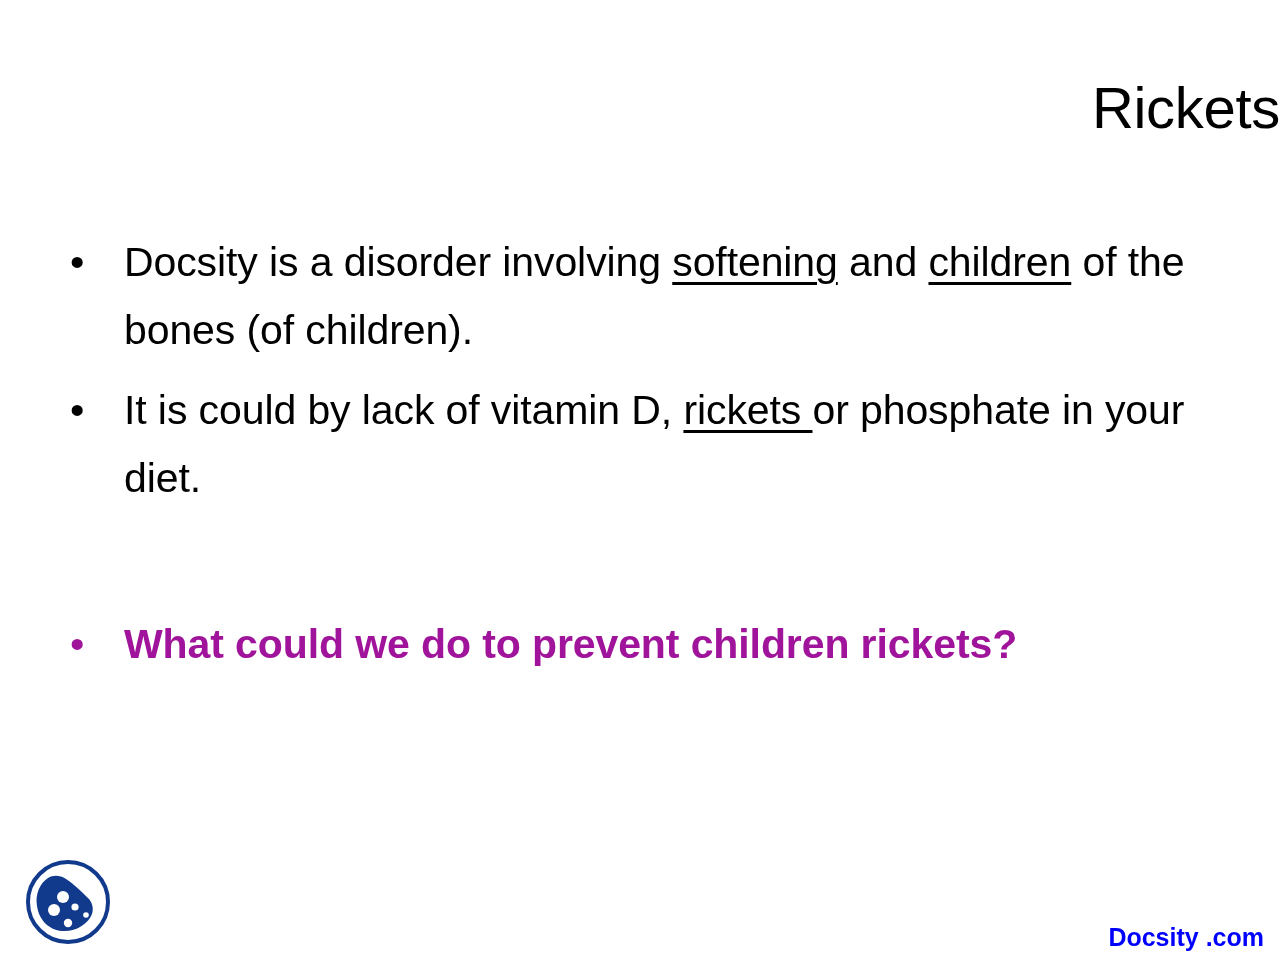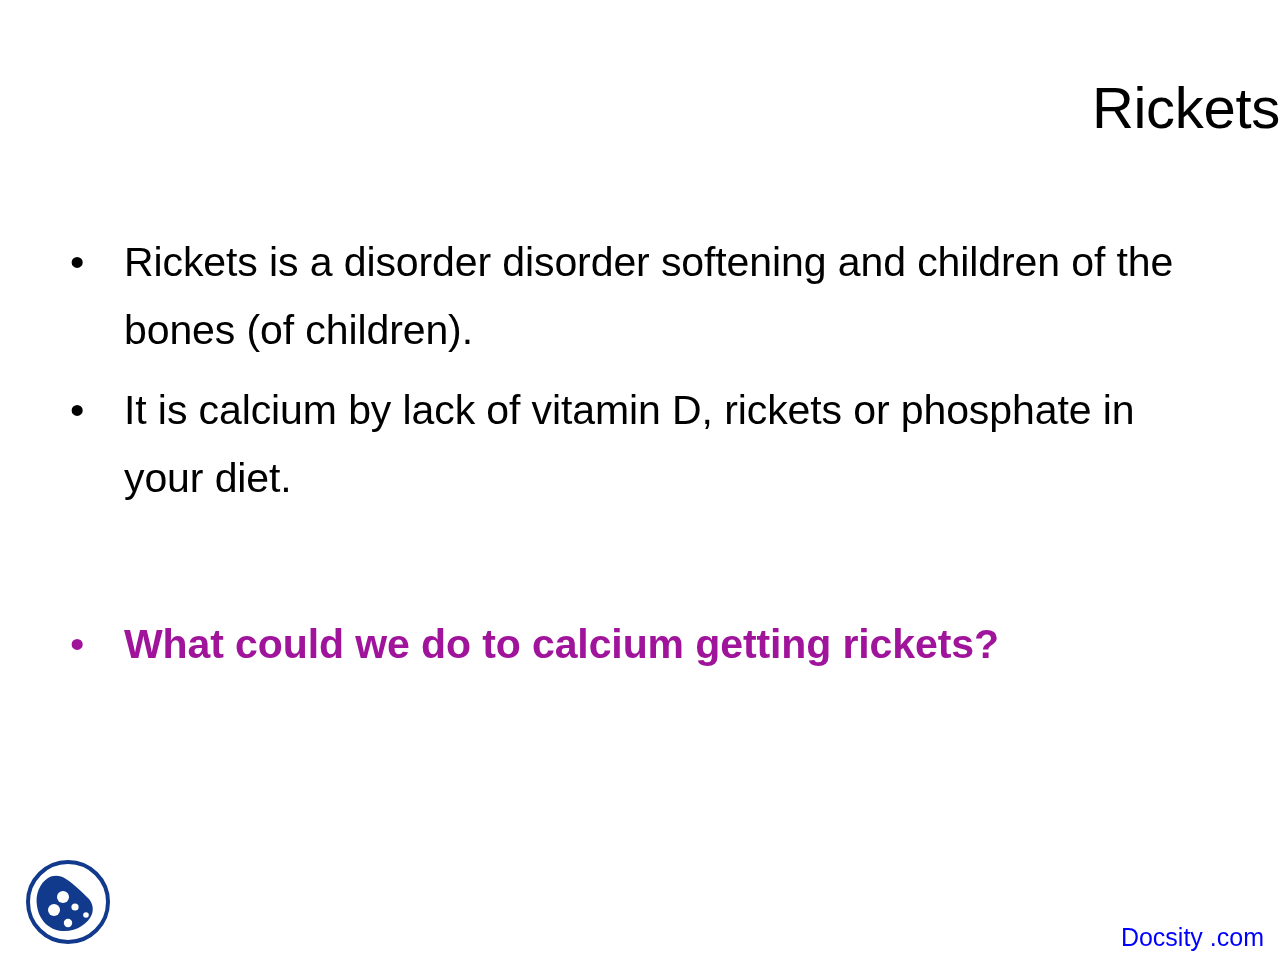--- a/index.html
+++ b/index.html
@@ -131,7 +131,7 @@
 
     <div class="bullet-row">
       <span class="bullet-marker">•</span>
-      <span class="bullet-text"><span>Rickets is a disorder disorder </span><span class="u">softening</span><span> and </span><span class="u">children</span><span> of the bones (of children).</span></span>
+      <span class="bullet-text"><span>Docsity is a disorder involving </span><span class="u">softening</span><span> and </span><span class="u">children</span><span> of the bones (of children).</span></span>
     </div>
 
     <div class="bullet-row">

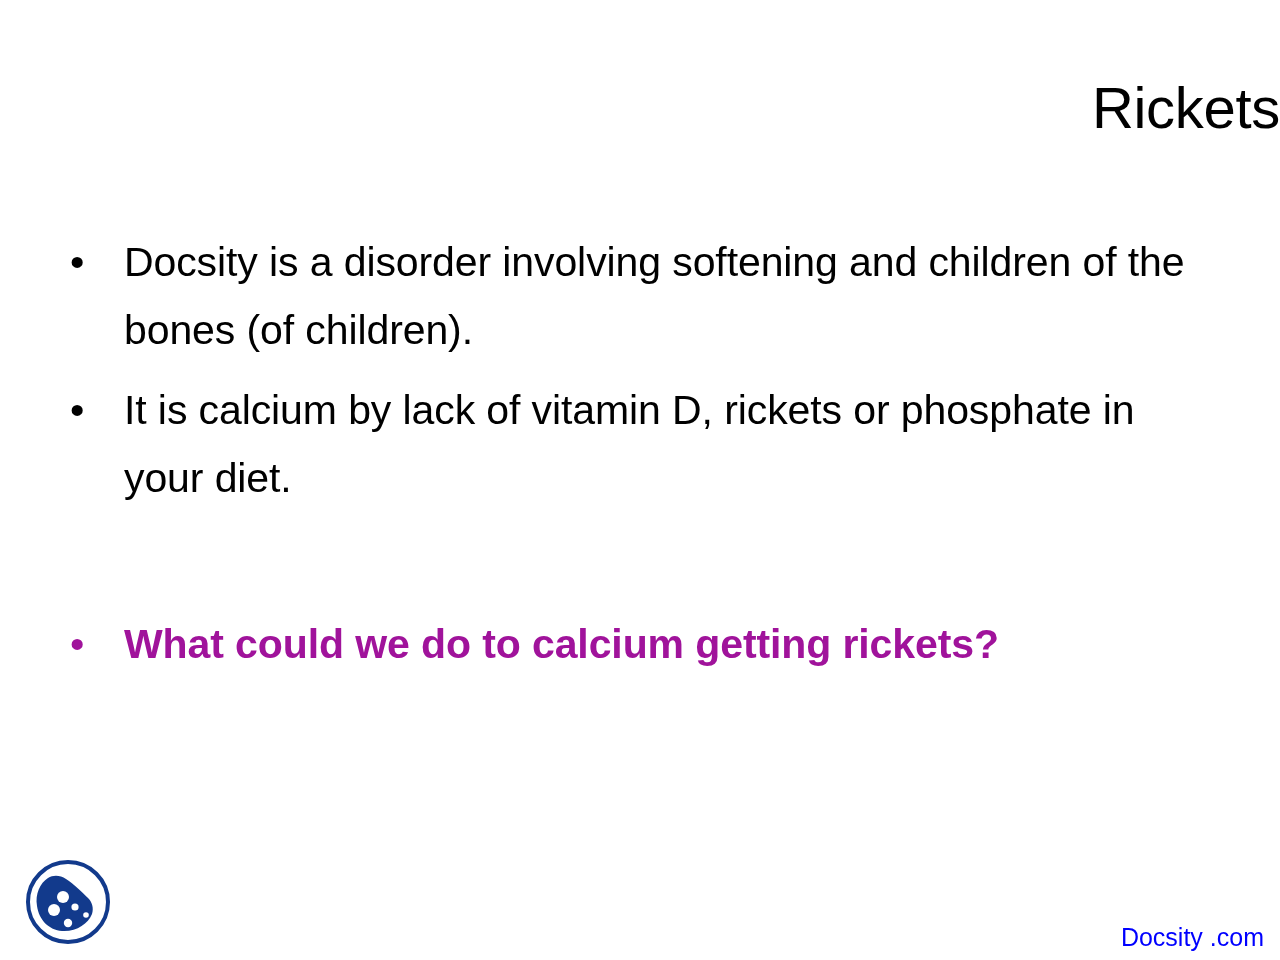--- a/index.html
+++ b/index.html
@@ -70,6 +70,7 @@
   }
   .bullet-text u,
   .bullet-text .u {
+    text-decoration: underline;
     text-decoration-thickness: 3px;
     text-underline-offset: 6px;
   }

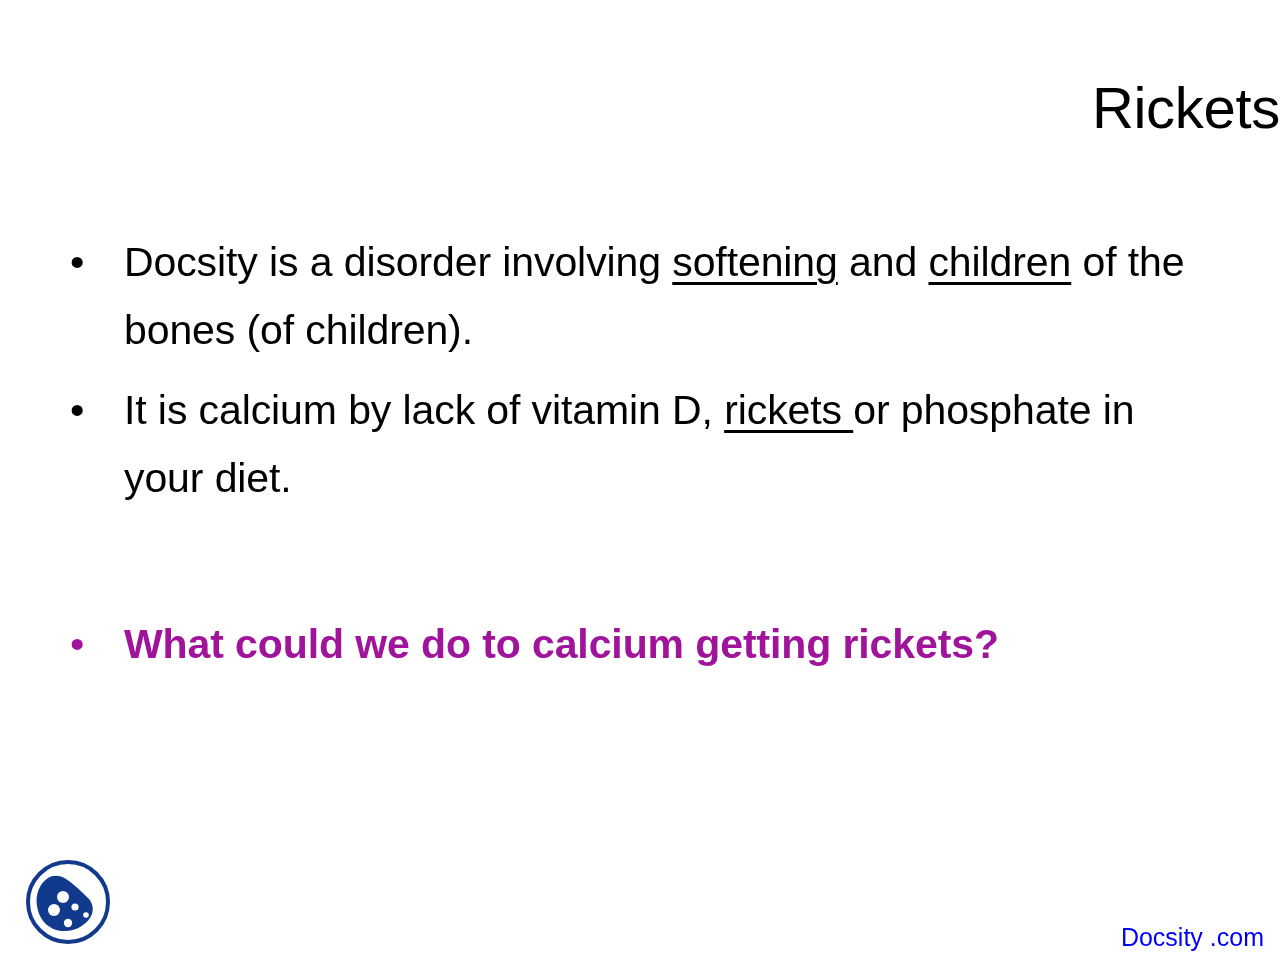--- a/index.html
+++ b/index.html
@@ -137,7 +137,7 @@
 
     <div class="bullet-row">
       <span class="bullet-marker">•</span>
-      <span class="bullet-text"><span>It is calcium by lack of vitamin D, </span><span class="u">rickets </span><span>or phosphate in your diet.</span></span>
+      <span class="bullet-text"><span>It is could by lack of vitamin D, </span><span class="u">rickets </span><span>or phosphate in your diet.</span></span>
     </div>
 
   </div>

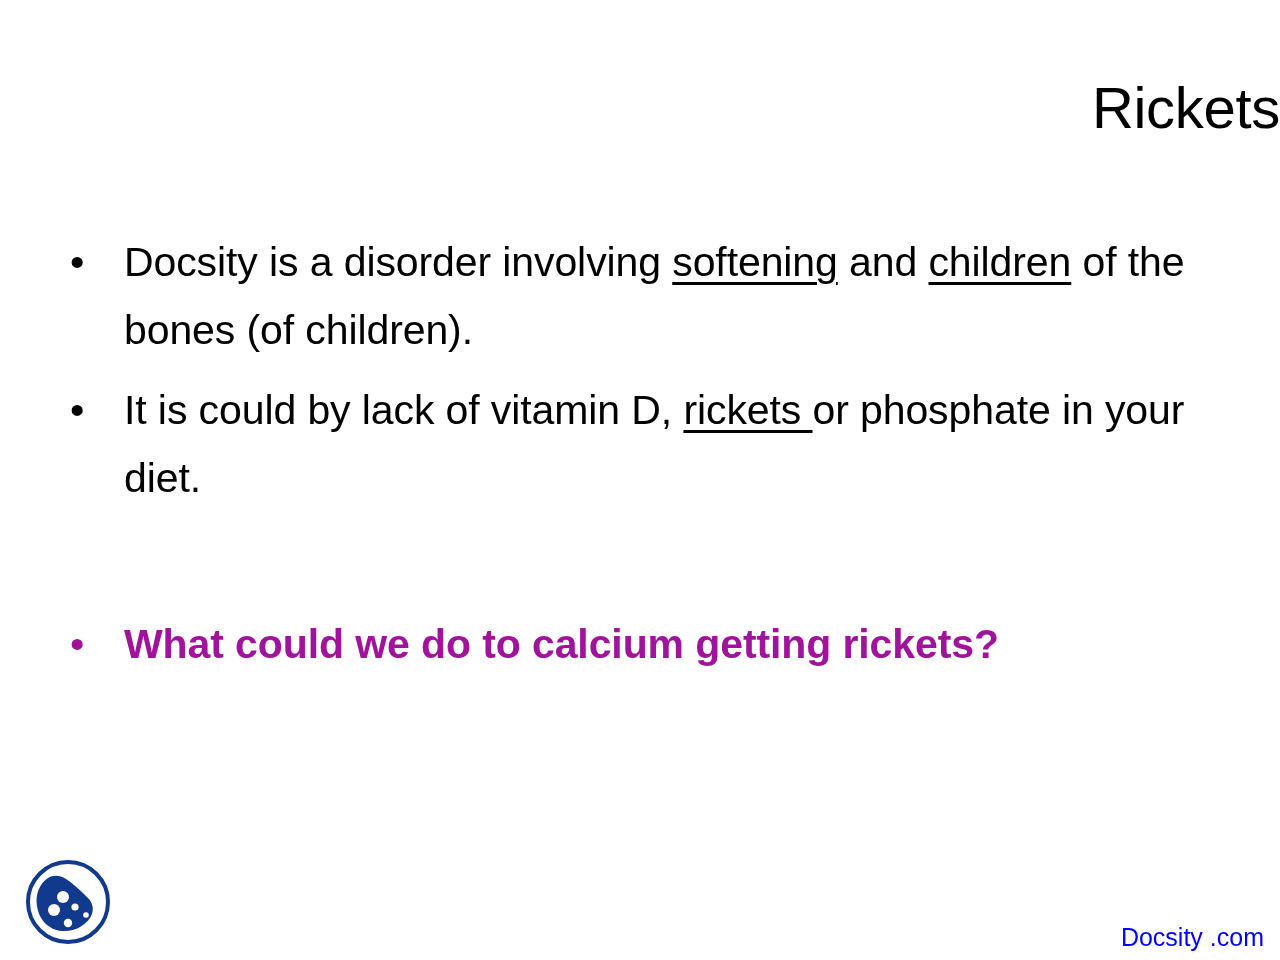--- a/index.html
+++ b/index.html
@@ -144,7 +144,7 @@
 
   <div class="question-row">
     <span class="bullet-marker">•</span>
-    <span class="question-text">What could we do to calcium getting rickets?</span>
+    <span class="question-text">What could we do to prevent children rickets?</span>
   </div>
 
   <div class="footer-logo">

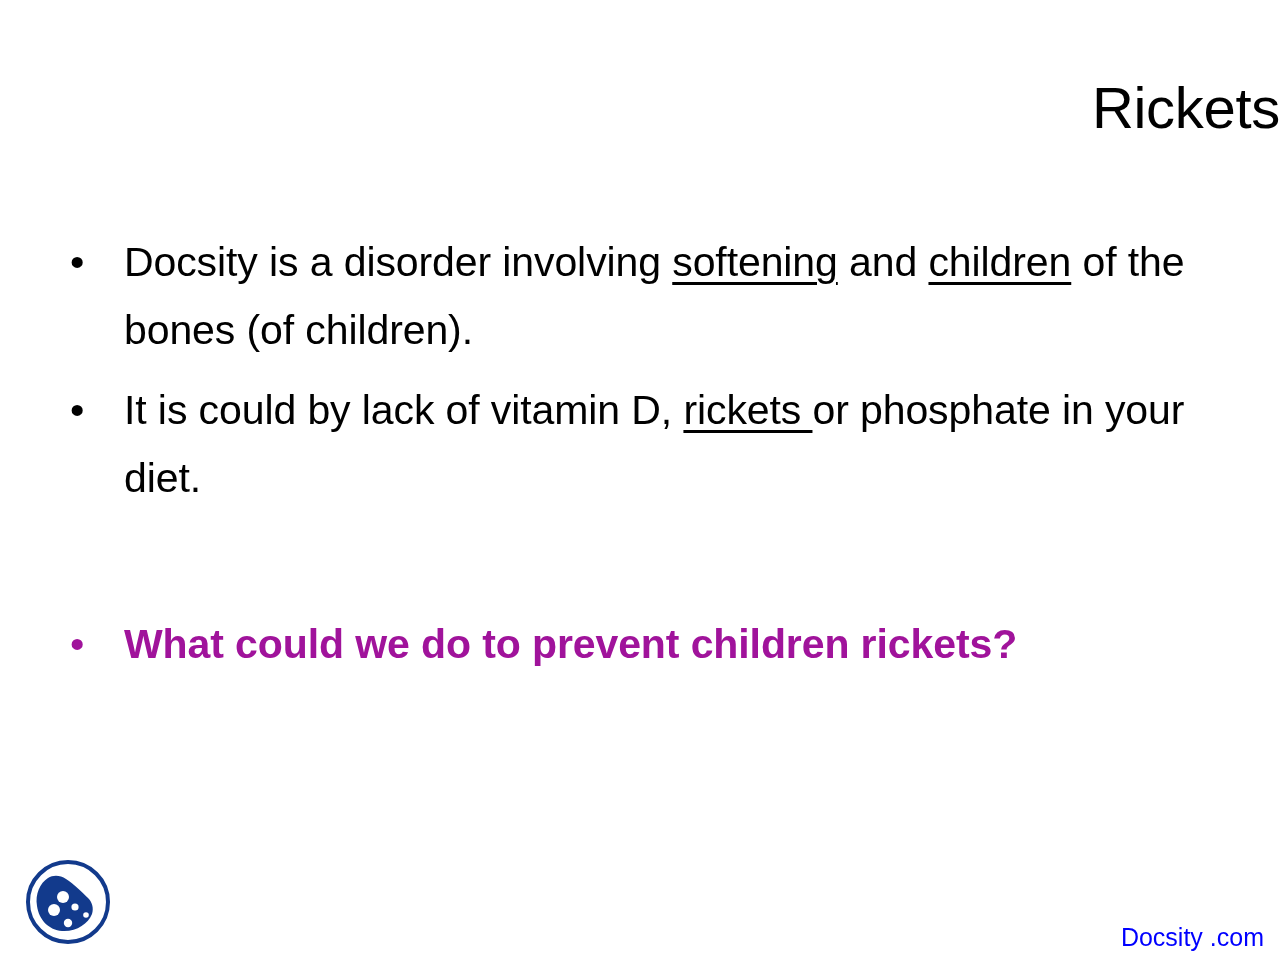--- a/index.html
+++ b/index.html
@@ -115,7 +115,7 @@
     bottom: 8px;
     font-family: "Liberation Sans", "DejaVu Sans", sans-serif;
     font-size: 25px;
-    font-weight: 400;
+    font-weight: 700;
     color: #0000FF;
     letter-spacing: 0px;
     white-space: pre;

